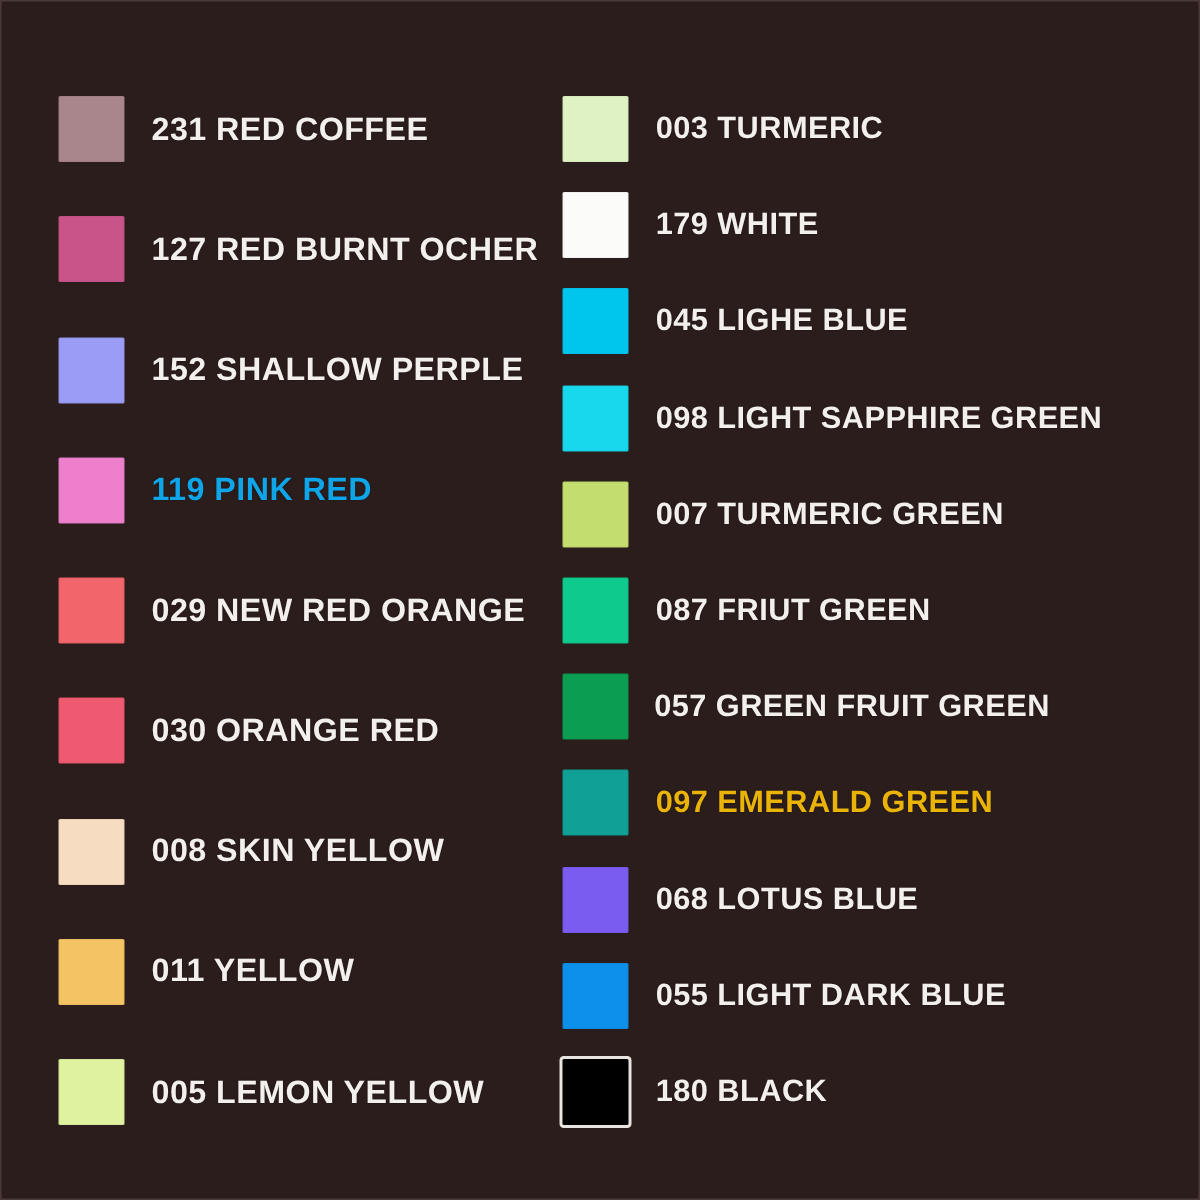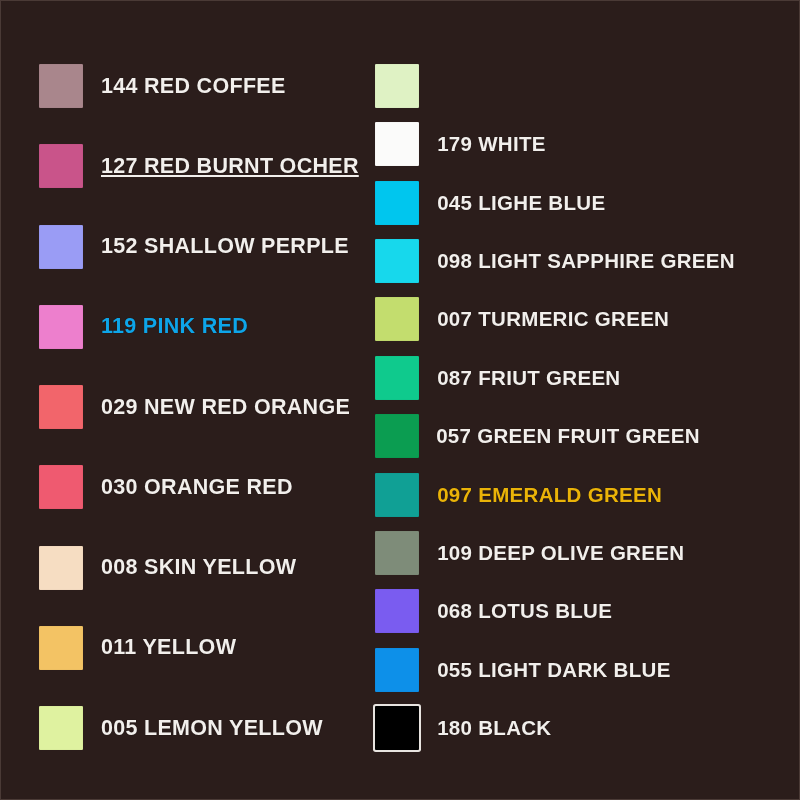--- a/index.html
+++ b/index.html
@@ -81,7 +81,7 @@
     <div class="swatch-column col-left">
       <div class="swatch-row">
         <div class="swatch-chip" style="background: rgb(169, 134, 140);"></div>
-        <div class="swatch-label" style="color: rgb(242, 239, 236);">144 RED COFFEE</div>
+        <div class="swatch-label" style="color: rgb(242, 239, 236);">231 RED COFFEE</div>
       </div>
       <div class="swatch-row">
         <div class="swatch-chip" style="background: rgb(201, 84, 138);"></div>

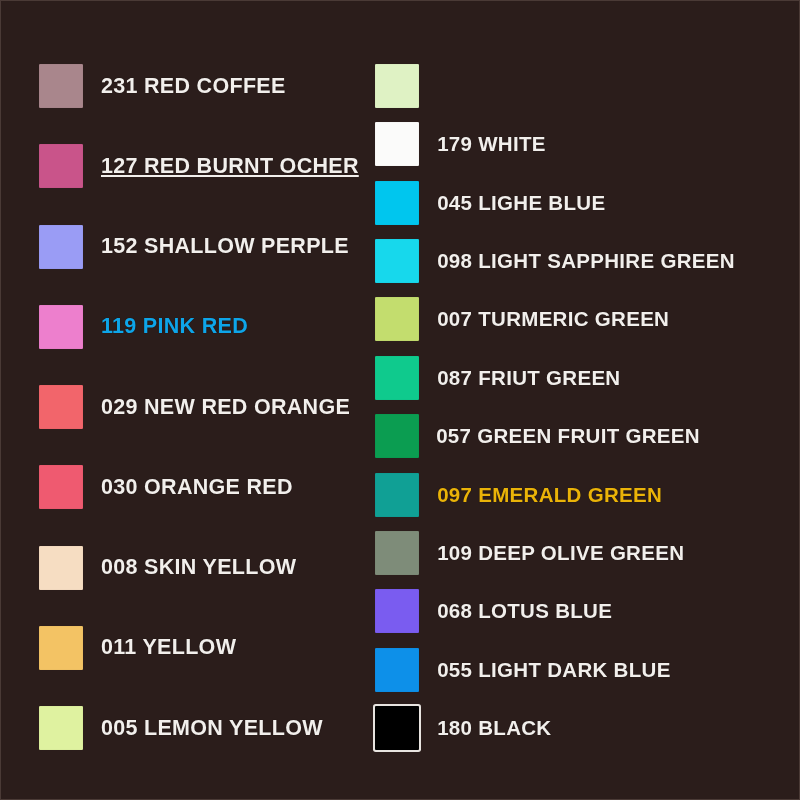--- a/index.html
+++ b/index.html
@@ -120,6 +120,7 @@
     <div class="swatch-column col-right">
       <div class="swatch-row">
         <div class="swatch-chip" style="background: rgb(223, 242, 196);"></div>
+        <div class="swatch-label" style="color: rgb(242, 239, 236);">003 TURMERIC</div>
       </div>
       <div class="swatch-row">
         <div class="swatch-chip" style="background: rgb(251, 251, 250);"></div>

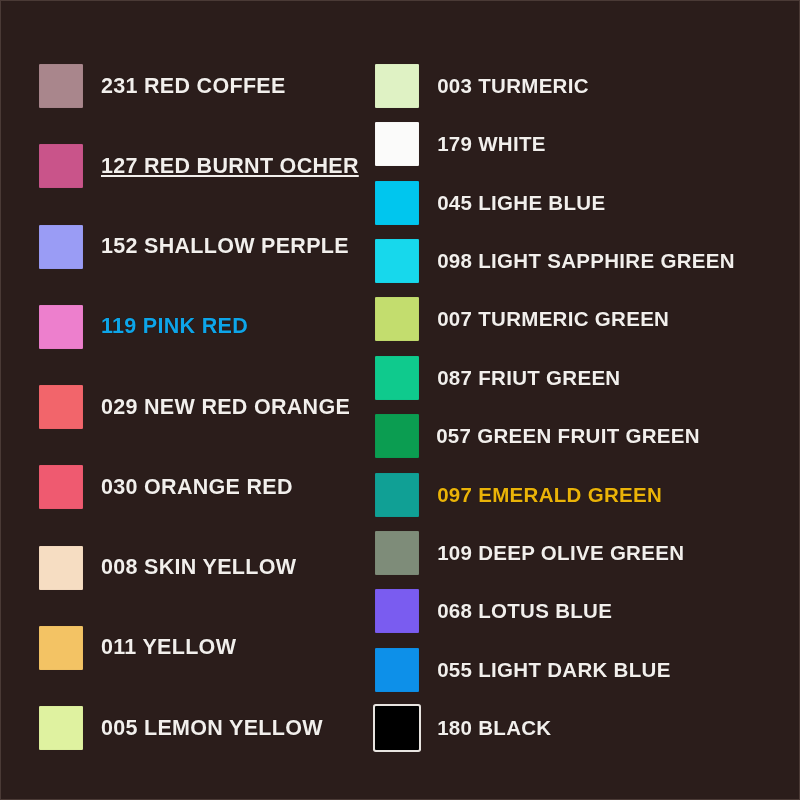--- a/index.html
+++ b/index.html
@@ -85,7 +85,7 @@
       </div>
       <div class="swatch-row">
         <div class="swatch-chip" style="background: rgb(201, 84, 138);"></div>
-        <div class="swatch-label" style="color: rgb(242, 239, 236); text-decoration: underline;">127 RED BURNT OCHER</div>
+        <div class="swatch-label" style="color: rgb(242, 239, 236);">127 RED BURNT OCHER</div>
       </div>
       <div class="swatch-row">
         <div class="swatch-chip" style="background: rgb(154, 156, 245);"></div>

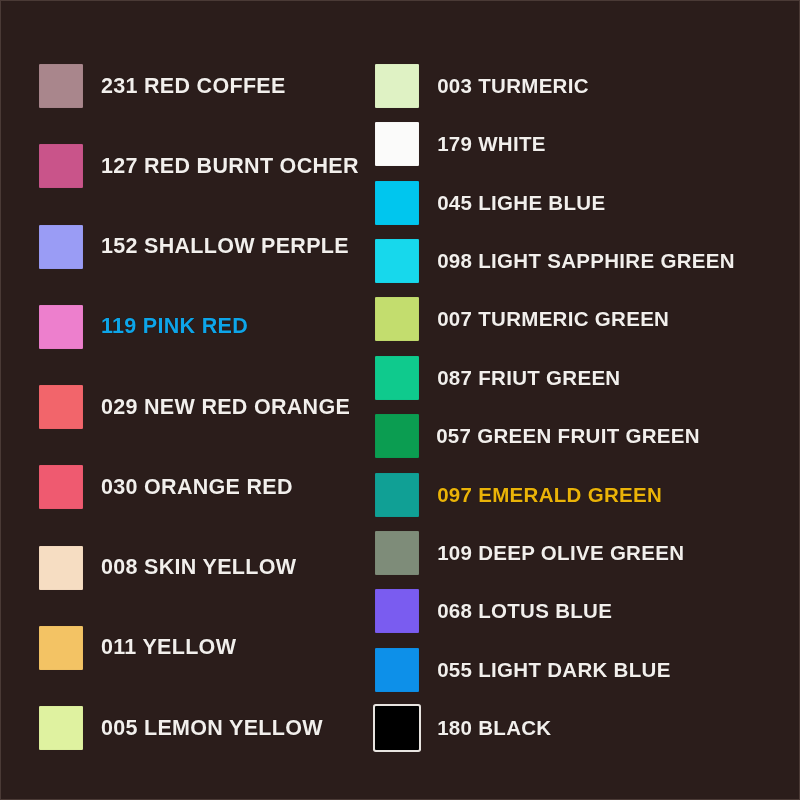--- a/index.html
+++ b/index.html
@@ -151,10 +151,6 @@
         <div class="swatch-label" style="color: #eab308;">097 EMERALD GREEN</div>
       </div>
       <div class="swatch-row">
-        <div class="swatch-chip" style="background: rgb(126, 140, 121);"></div>
-        <div class="swatch-label" style="color: rgb(242, 239, 236);">109 DEEP OLIVE GREEN</div>
-      </div>
-      <div class="swatch-row">
         <div class="swatch-chip" style="background: rgb(122, 92, 240);"></div>
         <div class="swatch-label" style="color: rgb(242, 239, 236);">068 LOTUS BLUE</div>
       </div>

